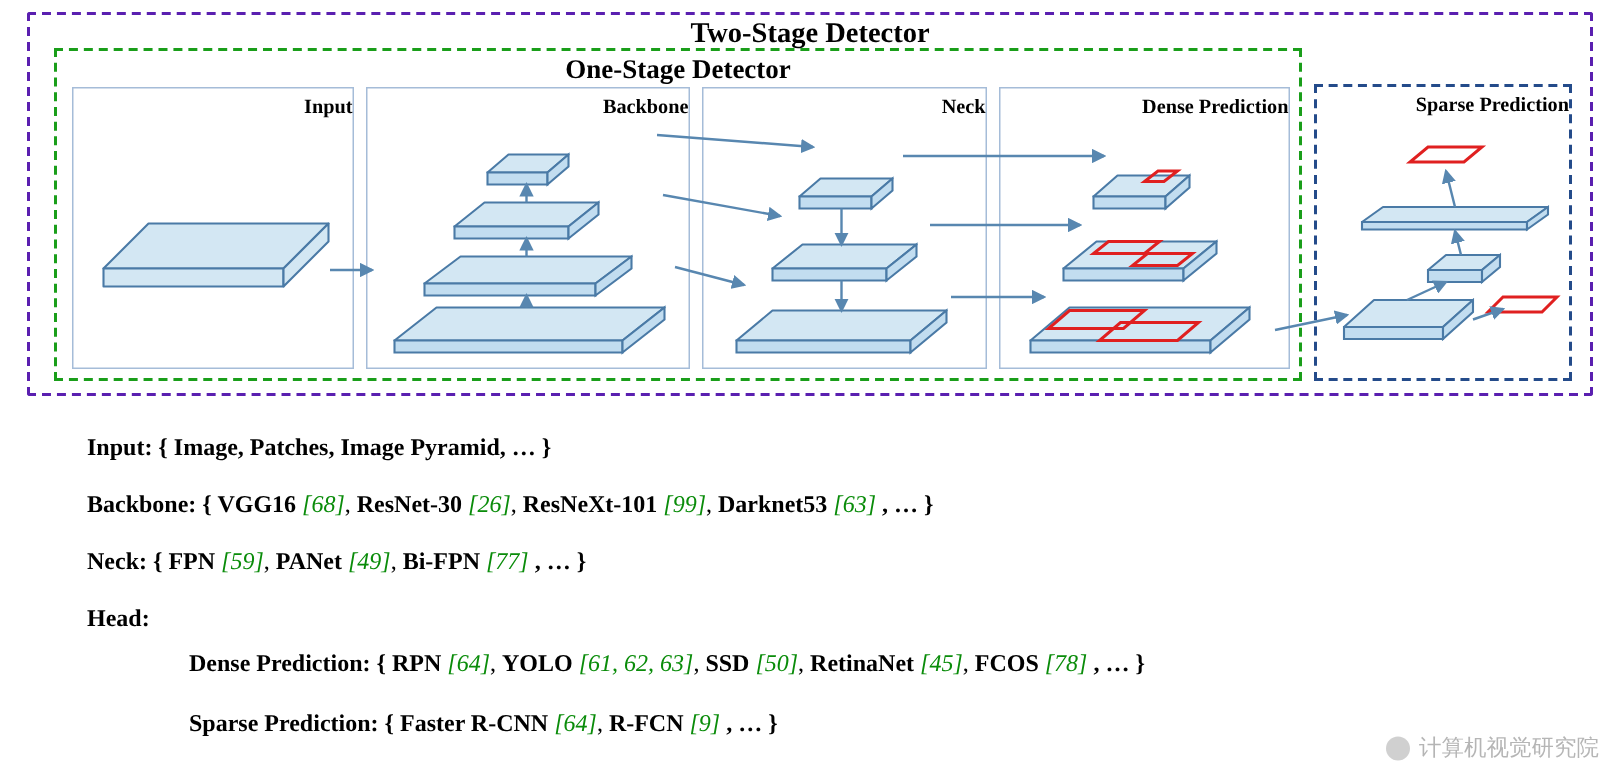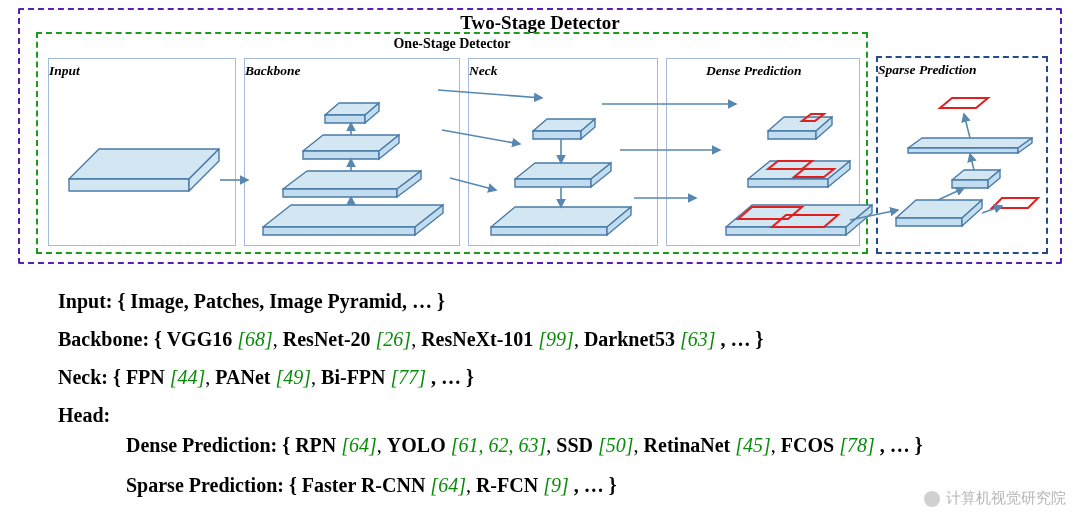--- a/index.html
+++ b/index.html
@@ -7,7 +7,7 @@
   .outer-box { position: absolute; left: 18px; top: 8px; width: 1044px; height: 256px; border: 2px dashed #5a1fb0; border-radius: 2px; }
   .outer-label { position: absolute; top: 2px; width: 100%; text-align: center; font-weight: bold; font-size: 19px; }
   .inner-box { position: absolute; left: 16px; top: 22px; width: 832px; height: 222px; border: 2px dashed #1a9e1a; }
-  .inner-label { position: absolute; top: 2px; width: 100%; text-align: center; font-weight: bold; font-size: 14px; }
+  .inner-label { position: absolute; top: 2px; width: 100%; text-align: center; font-weight: bold; font-size: 18px; }
   .sparse-box { position: absolute; left: 856px; top: 46px; width: 172px; height: 198px; border: 2px dashed #244b8a; }
   .panel { position: absolute; border: 1.5px solid #a5bcd8; background: #fff; }
   .panel-title { position: absolute; top: 4px; width: 100%; text-align: left; font-weight: bold; font-size: 13.5px; font-style: italic; }

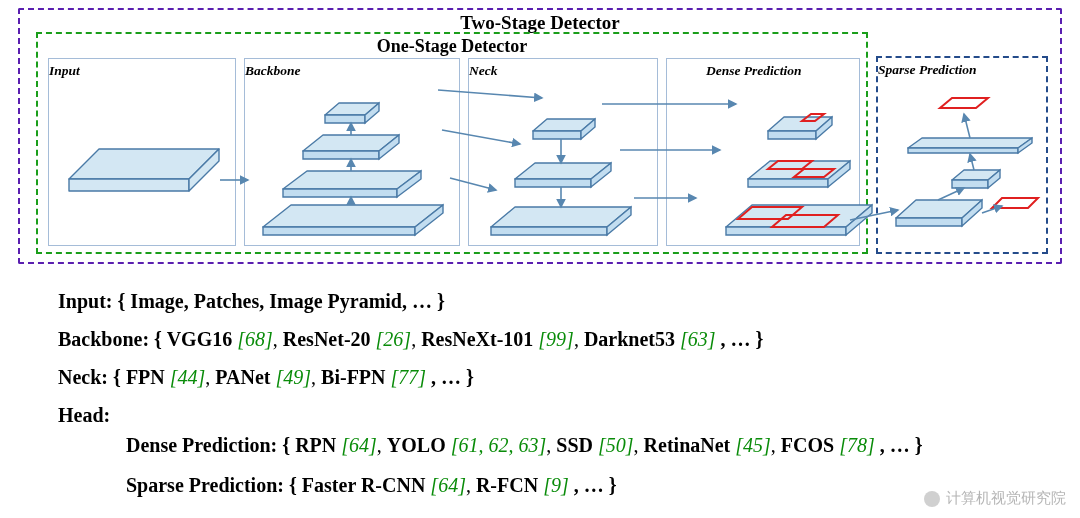--- a/index.html
+++ b/index.html
@@ -10,7 +10,7 @@
   .inner-label { position: absolute; top: 2px; width: 100%; text-align: center; font-weight: bold; font-size: 18px; }
   .sparse-box { position: absolute; left: 856px; top: 46px; width: 172px; height: 198px; border: 2px dashed #244b8a; }
   .panel { position: absolute; border: 1.5px solid #a5bcd8; background: #fff; }
-  .panel-title { position: absolute; top: 4px; width: 100%; text-align: left; font-weight: bold; font-size: 13.5px; font-style: italic; }
+  .panel-title { position: absolute; top: 4px; width: 100%; text-align: right; font-weight: bold; font-size: 13.5px; }
   .textblock { position: absolute; left: 58px; font-size: 20px; line-height: 1.35; color: #000; }
   .ref { color: #0a8c0a; font-style: italic; }
   .watermark { position: absolute; right: 14px; bottom: 10px; font-family: sans-serif; font-size: 15px; color: rgba(120,120,120,0.55); display:flex; align-items:center; gap:6px;}

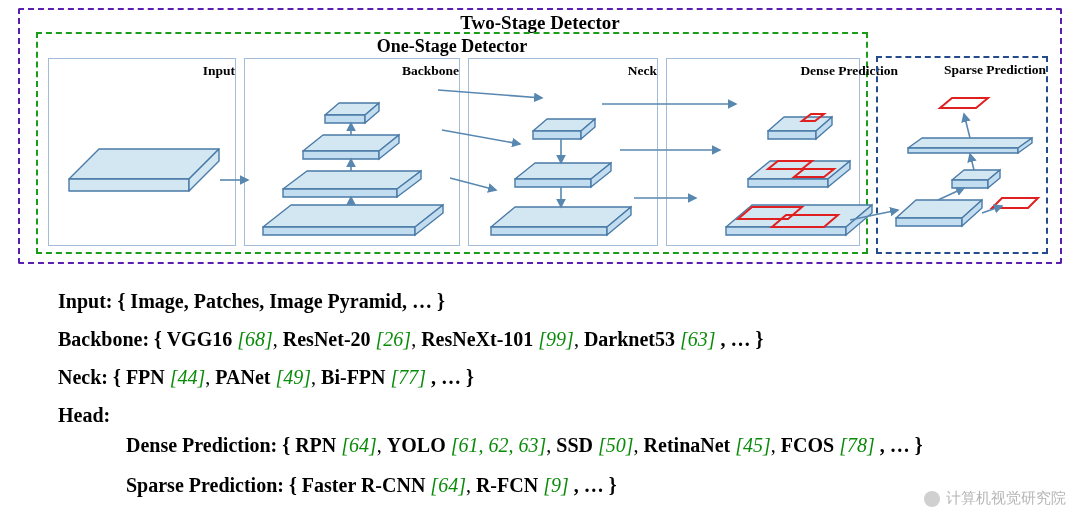--- a/index.html
+++ b/index.html
@@ -82,7 +82,7 @@
       </svg>
     </div>
 
-    <div class="panel" style="left:628px; top:24px; width:194px; height:188px;padding-left:39px;">
+    <div class="panel" style="left:628px; top:24px; width:194px; height:188px;">
       <div class="panel-title">Dense Prediction</div>
       <svg width="194" height="168" style="position:absolute;top:20px;">
         <polygon class="slab" points="20,148 140,148 166,126 46,126"></polygon>

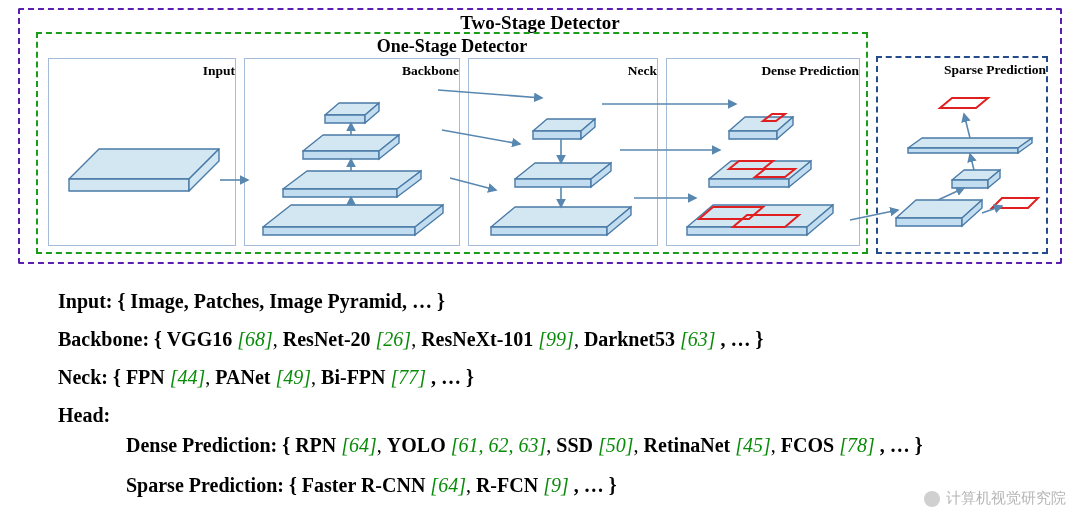--- a/index.html
+++ b/index.html
@@ -11,7 +11,7 @@
   .sparse-box { position: absolute; left: 856px; top: 46px; width: 172px; height: 198px; border: 2px dashed #244b8a; }
   .panel { position: absolute; border: 1.5px solid #a5bcd8; background: #fff; }
   .panel-title { position: absolute; top: 4px; width: 100%; text-align: right; font-weight: bold; font-size: 13.5px; }
-  .textblock { position: absolute; left: 58px; font-size: 20px; line-height: 1.35; color: #000; }
+  .textblock { position: absolute; left: 58px; font-size: 16px; line-height: 1.35; color: #000; }
   .ref { color: #0a8c0a; font-style: italic; }
   .watermark { position: absolute; right: 14px; bottom: 10px; font-family: sans-serif; font-size: 15px; color: rgba(120,120,120,0.55); display:flex; align-items:center; gap:6px;}
   .wm-dot { width:16px; height:16px; border-radius:50%; background:rgba(120,120,120,0.35); }

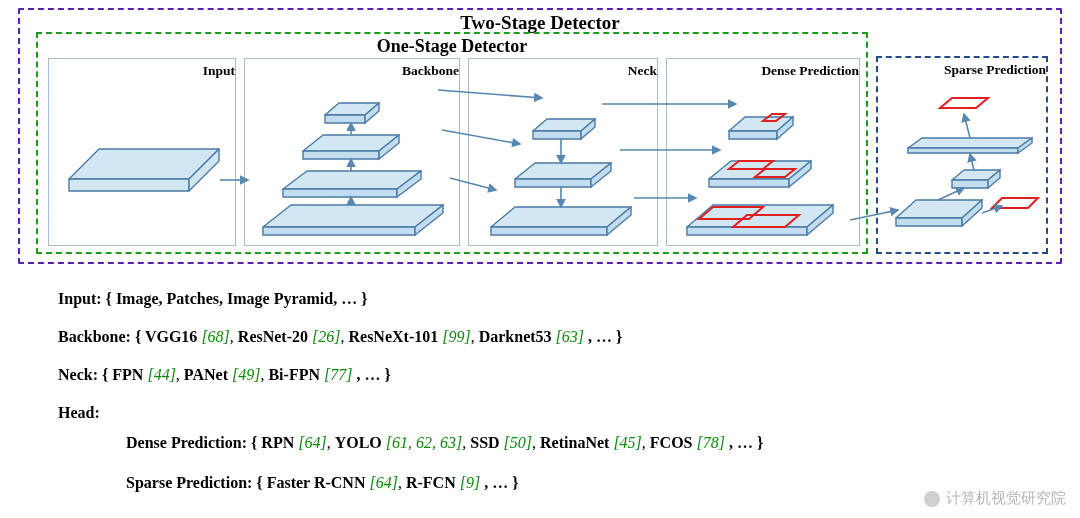--- a/index.html
+++ b/index.html
@@ -142,7 +142,7 @@
 <div class="textblock" style="top:326px;">
   <b><span>Backbone: { </span></b>
   <span>
-    <b><span>VGG16 </span></b><span class="ref">[68]</span><span>, </span><b><span>ResNet-20 </span></b><span class="ref">[26]</span><span>, </span><b><span>ResNeXt-101 </span></b><span class="ref">[99]</span><span>, </span><b><span>Darknet53 </span></b><span class="ref">[63]</span>
+    <b><span>VGG16 </span></b><span class="ref">[68]</span><span>, </span><b><span>ResNet-30 </span></b><span class="ref">[26]</span><span>, </span><b><span>ResNeXt-101 </span></b><span class="ref">[99]</span><span>, </span><b><span>Darknet53 </span></b><span class="ref">[63]</span>
   </span><b><span>, … }</span></b>
 </div>
 <div class="textblock" style="top:364px;">

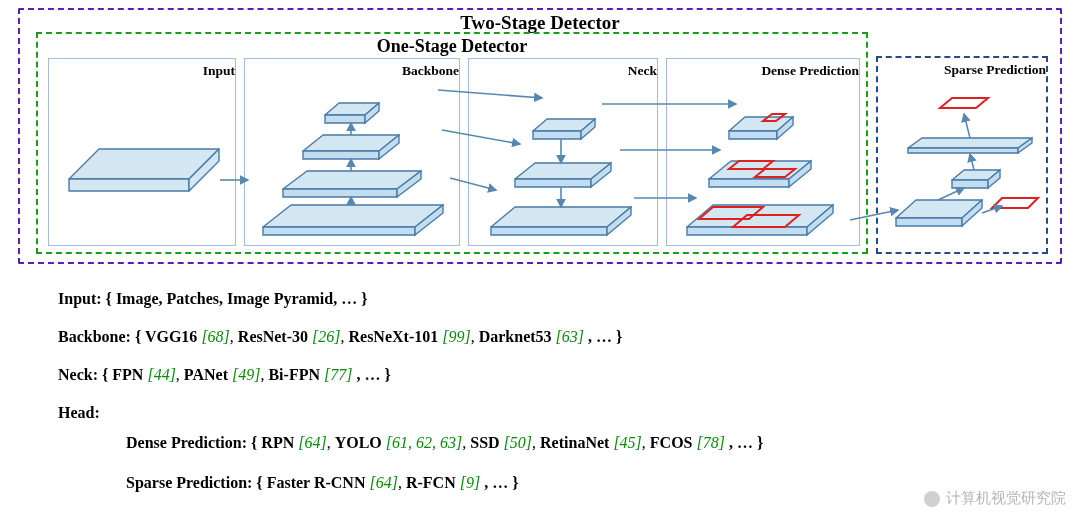--- a/index.html
+++ b/index.html
@@ -148,7 +148,7 @@
 <div class="textblock" style="top:364px;">
   <b><span>Neck: { </span></b>
   <span>
-    <b><span>FPN </span></b><span class="ref">[44]</span><span>, </span><b><span>PANet </span></b><span class="ref">[49]</span><span>, </span><b><span>Bi-FPN </span></b><span class="ref">[77]</span>
+    <b><span>FPN </span></b><span class="ref">[59]</span><span>, </span><b><span>PANet </span></b><span class="ref">[49]</span><span>, </span><b><span>Bi-FPN </span></b><span class="ref">[77]</span>
   </span><b><span>, … }</span></b>
 </div>
 <div class="textblock" style="top:402px;">

